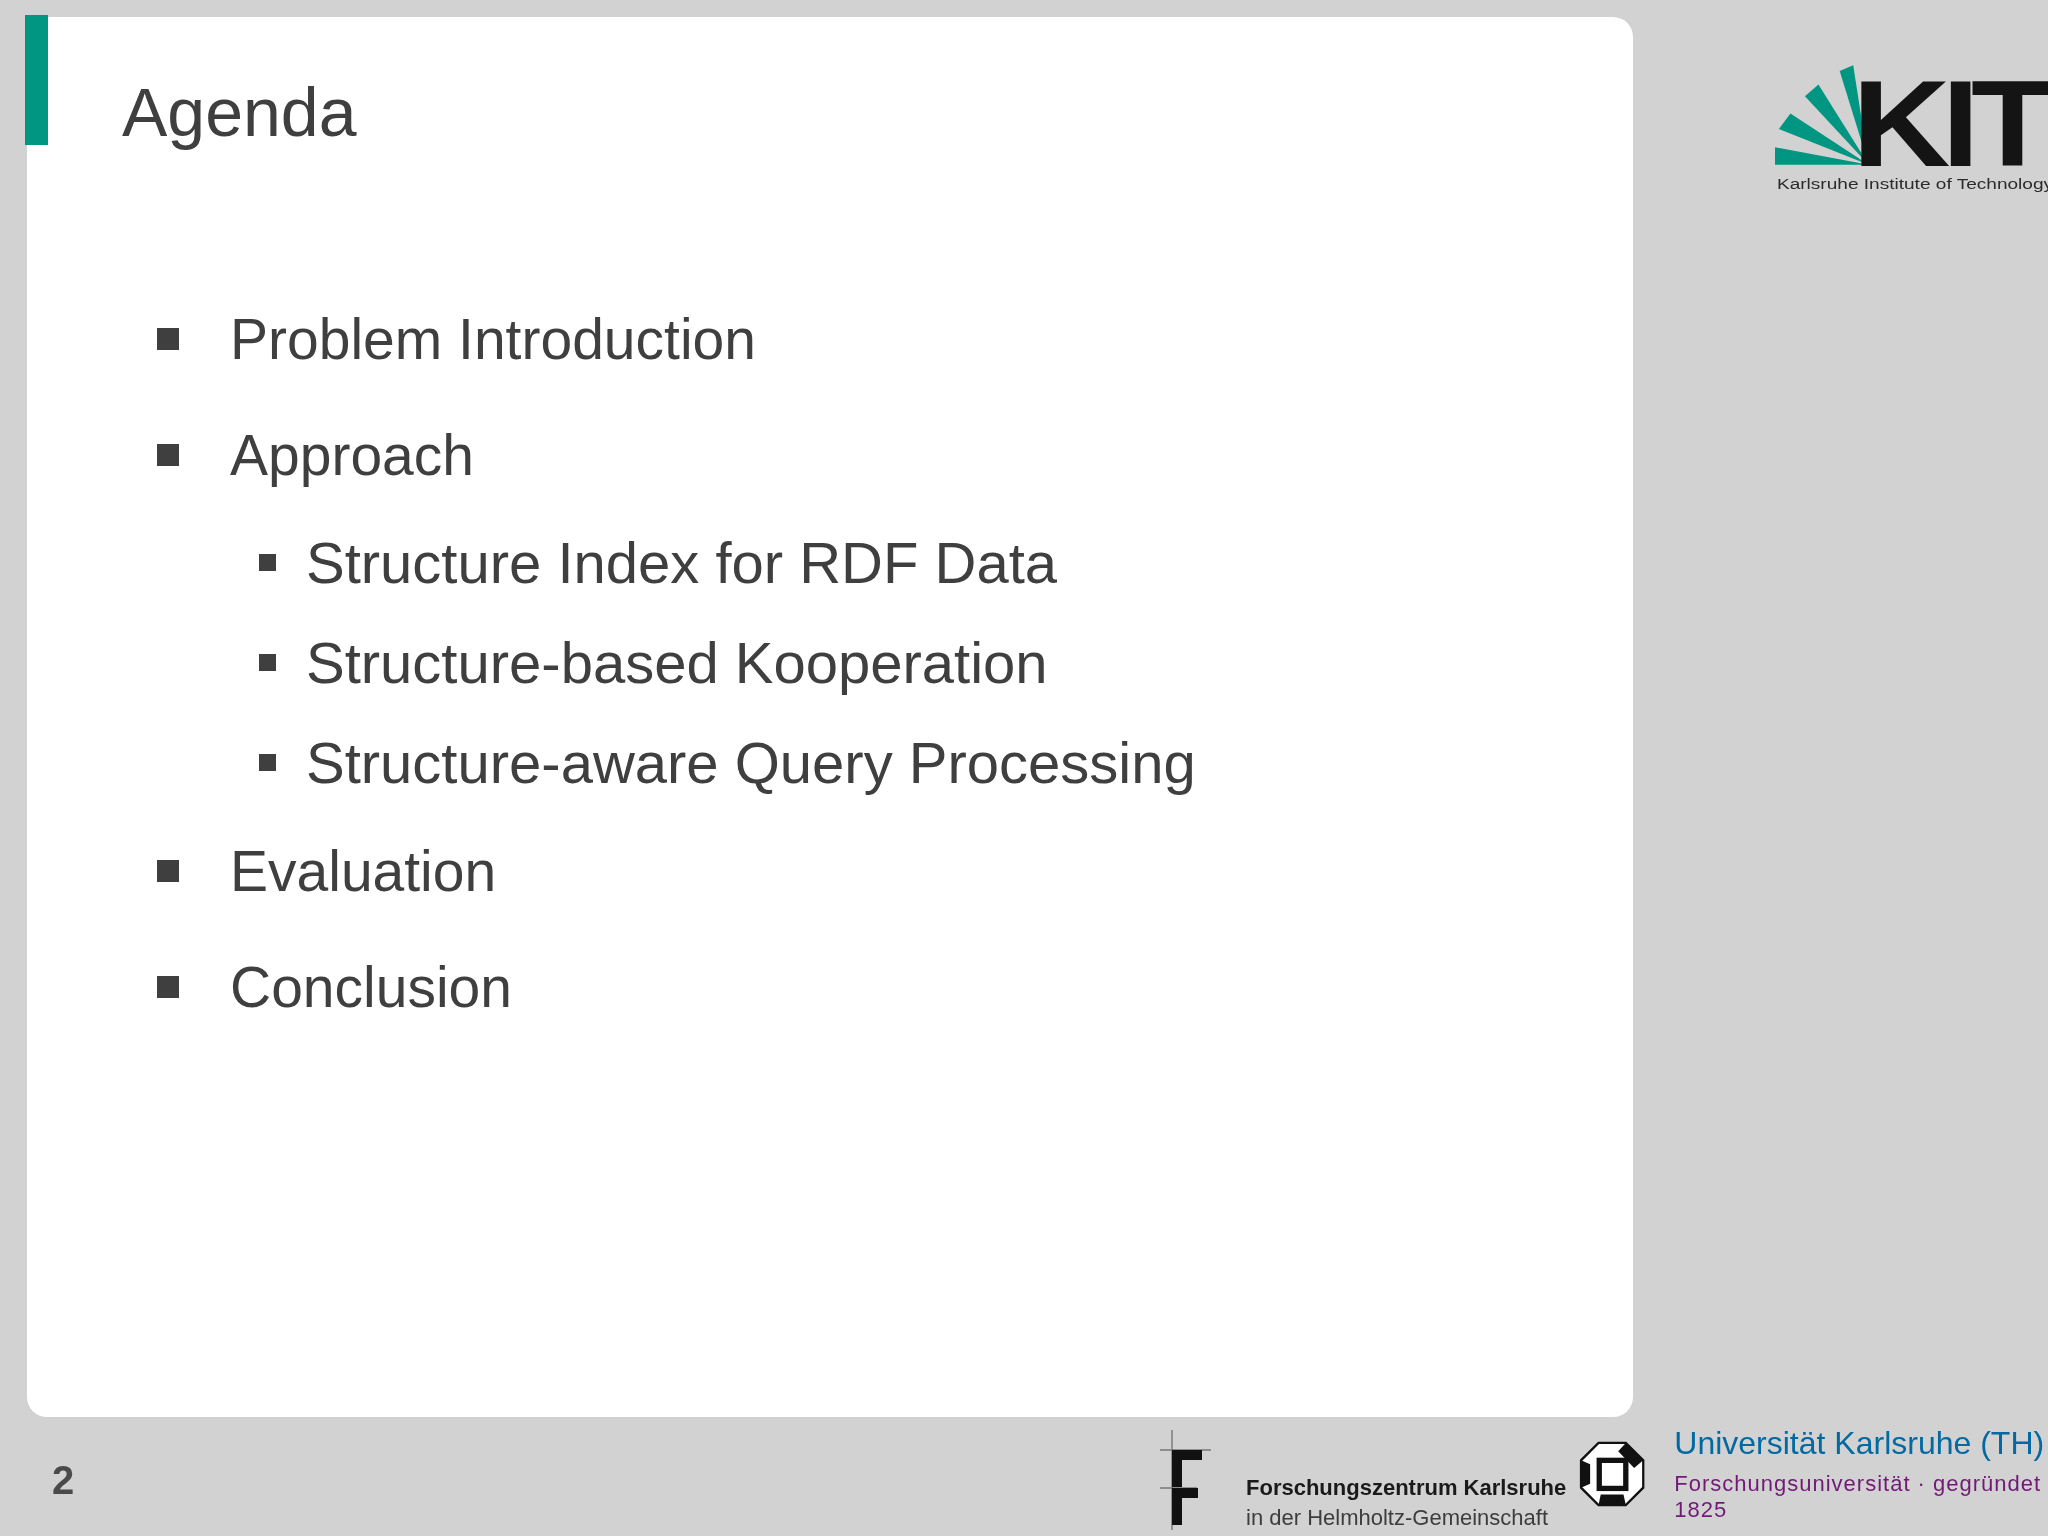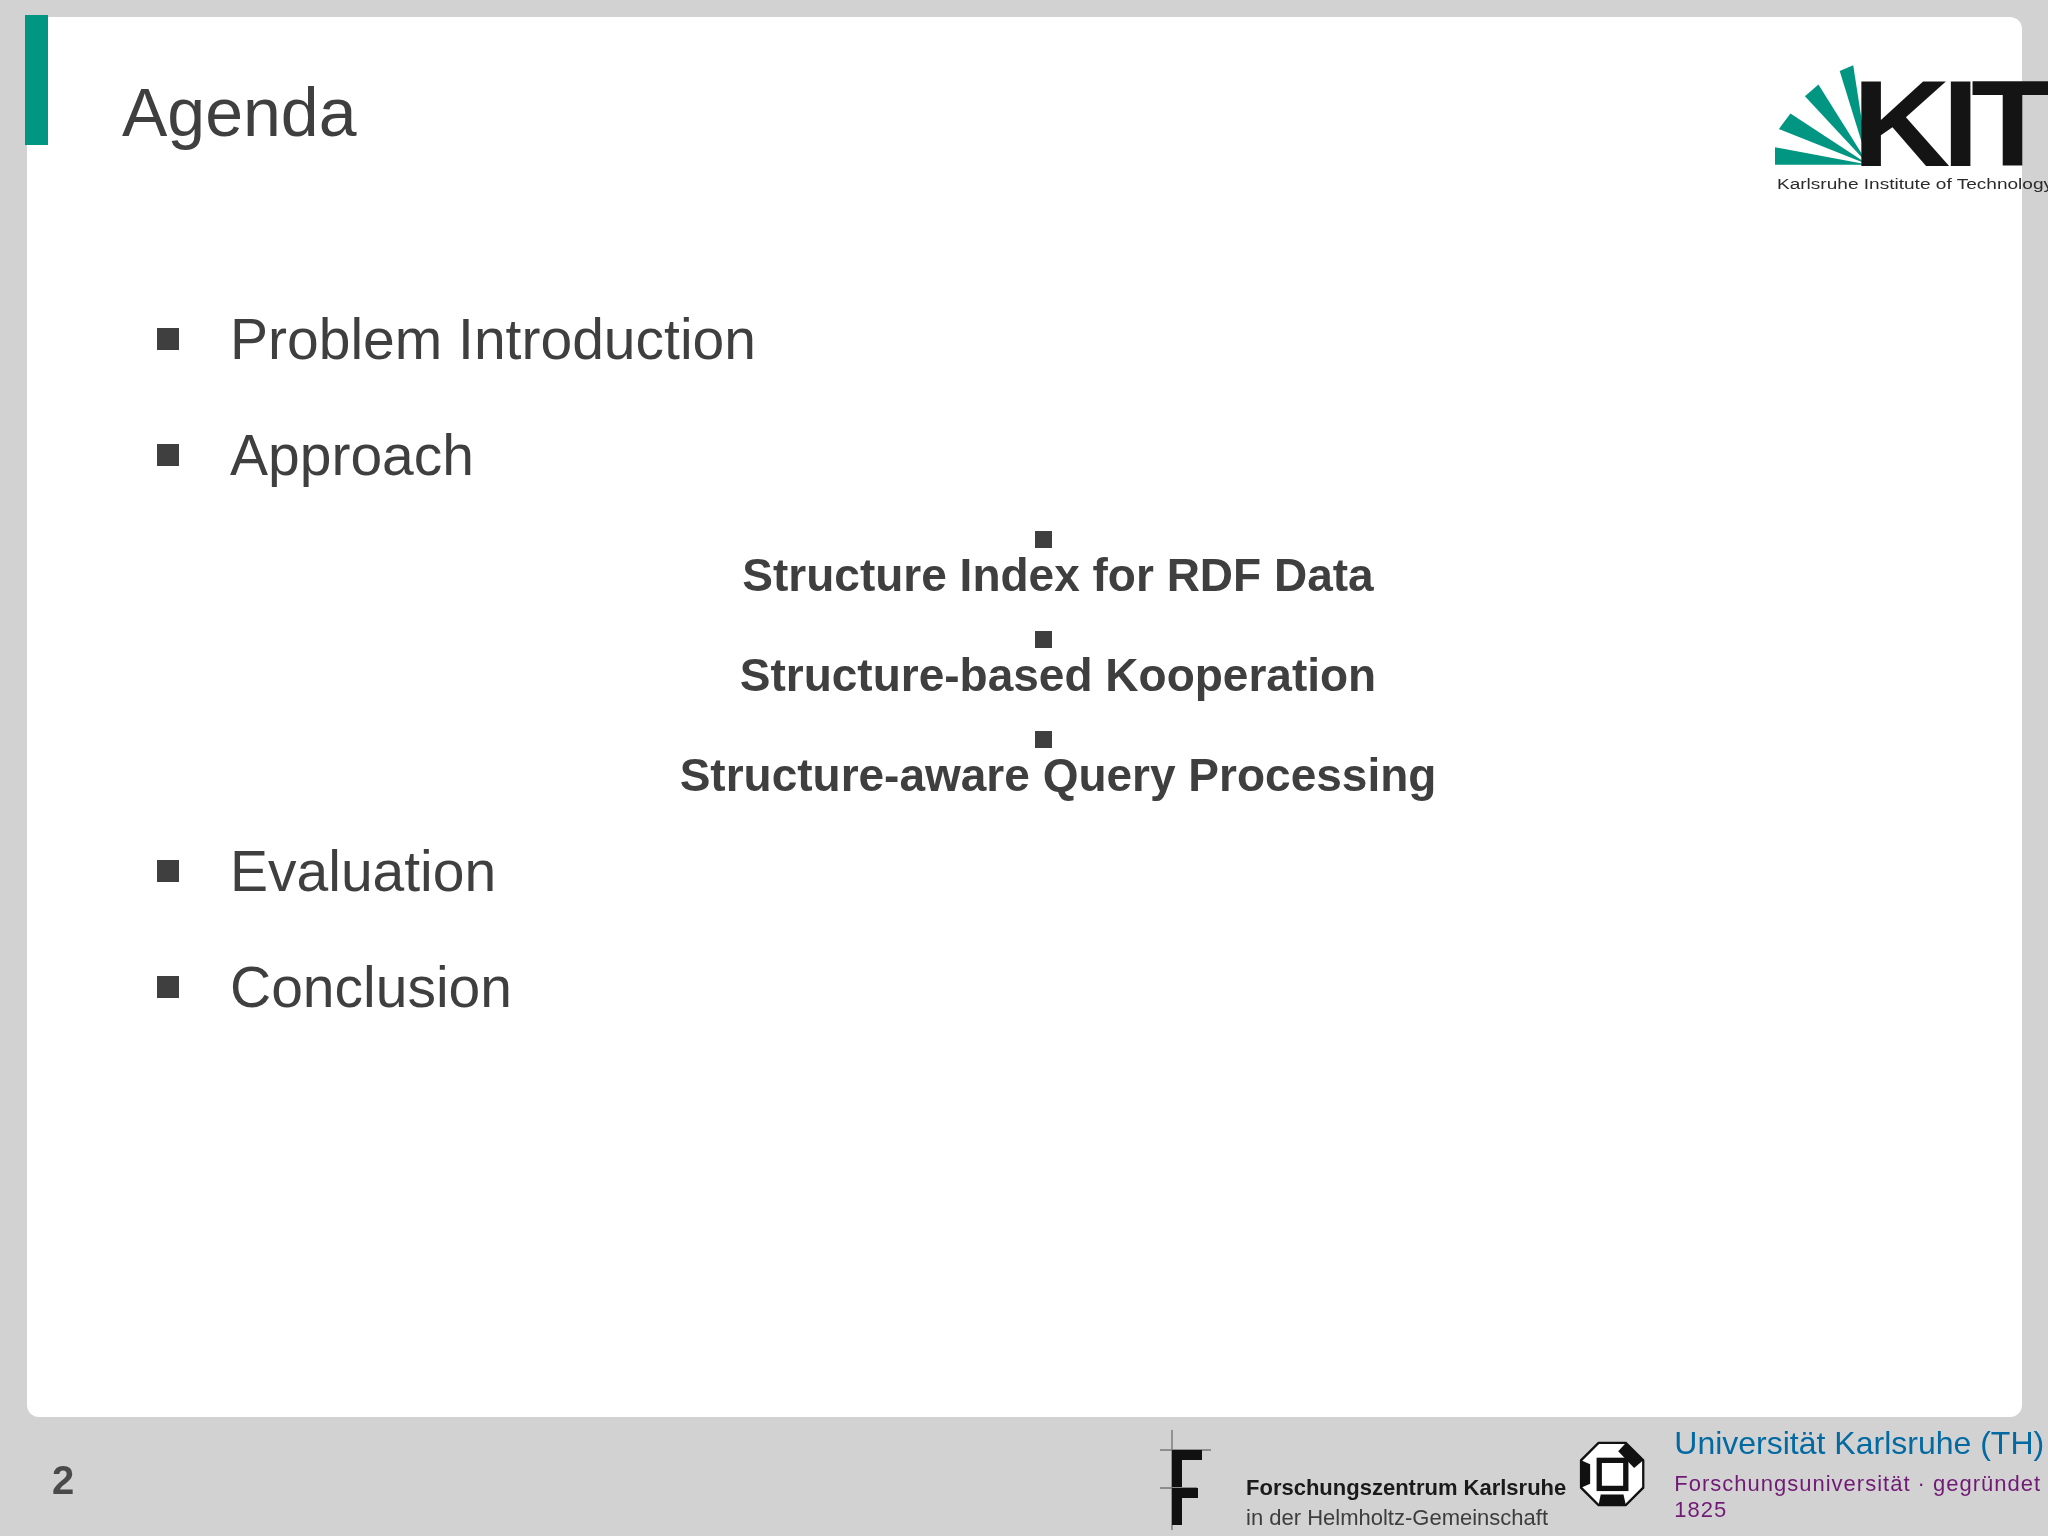--- a/index.html
+++ b/index.html
@@ -12,9 +12,9 @@
   }
   .slide {
     position:absolute; left:27px; top:17px;
-    width:1995px; height:1400px;
+    width:1606px; height:1400px;
     background: var(--color-slide_bg, #ffffff);
-    border-radius:12px;
+    border-radius:20px;
   }
   .accent-bar {
     position:absolute; left:25px; top:15px;

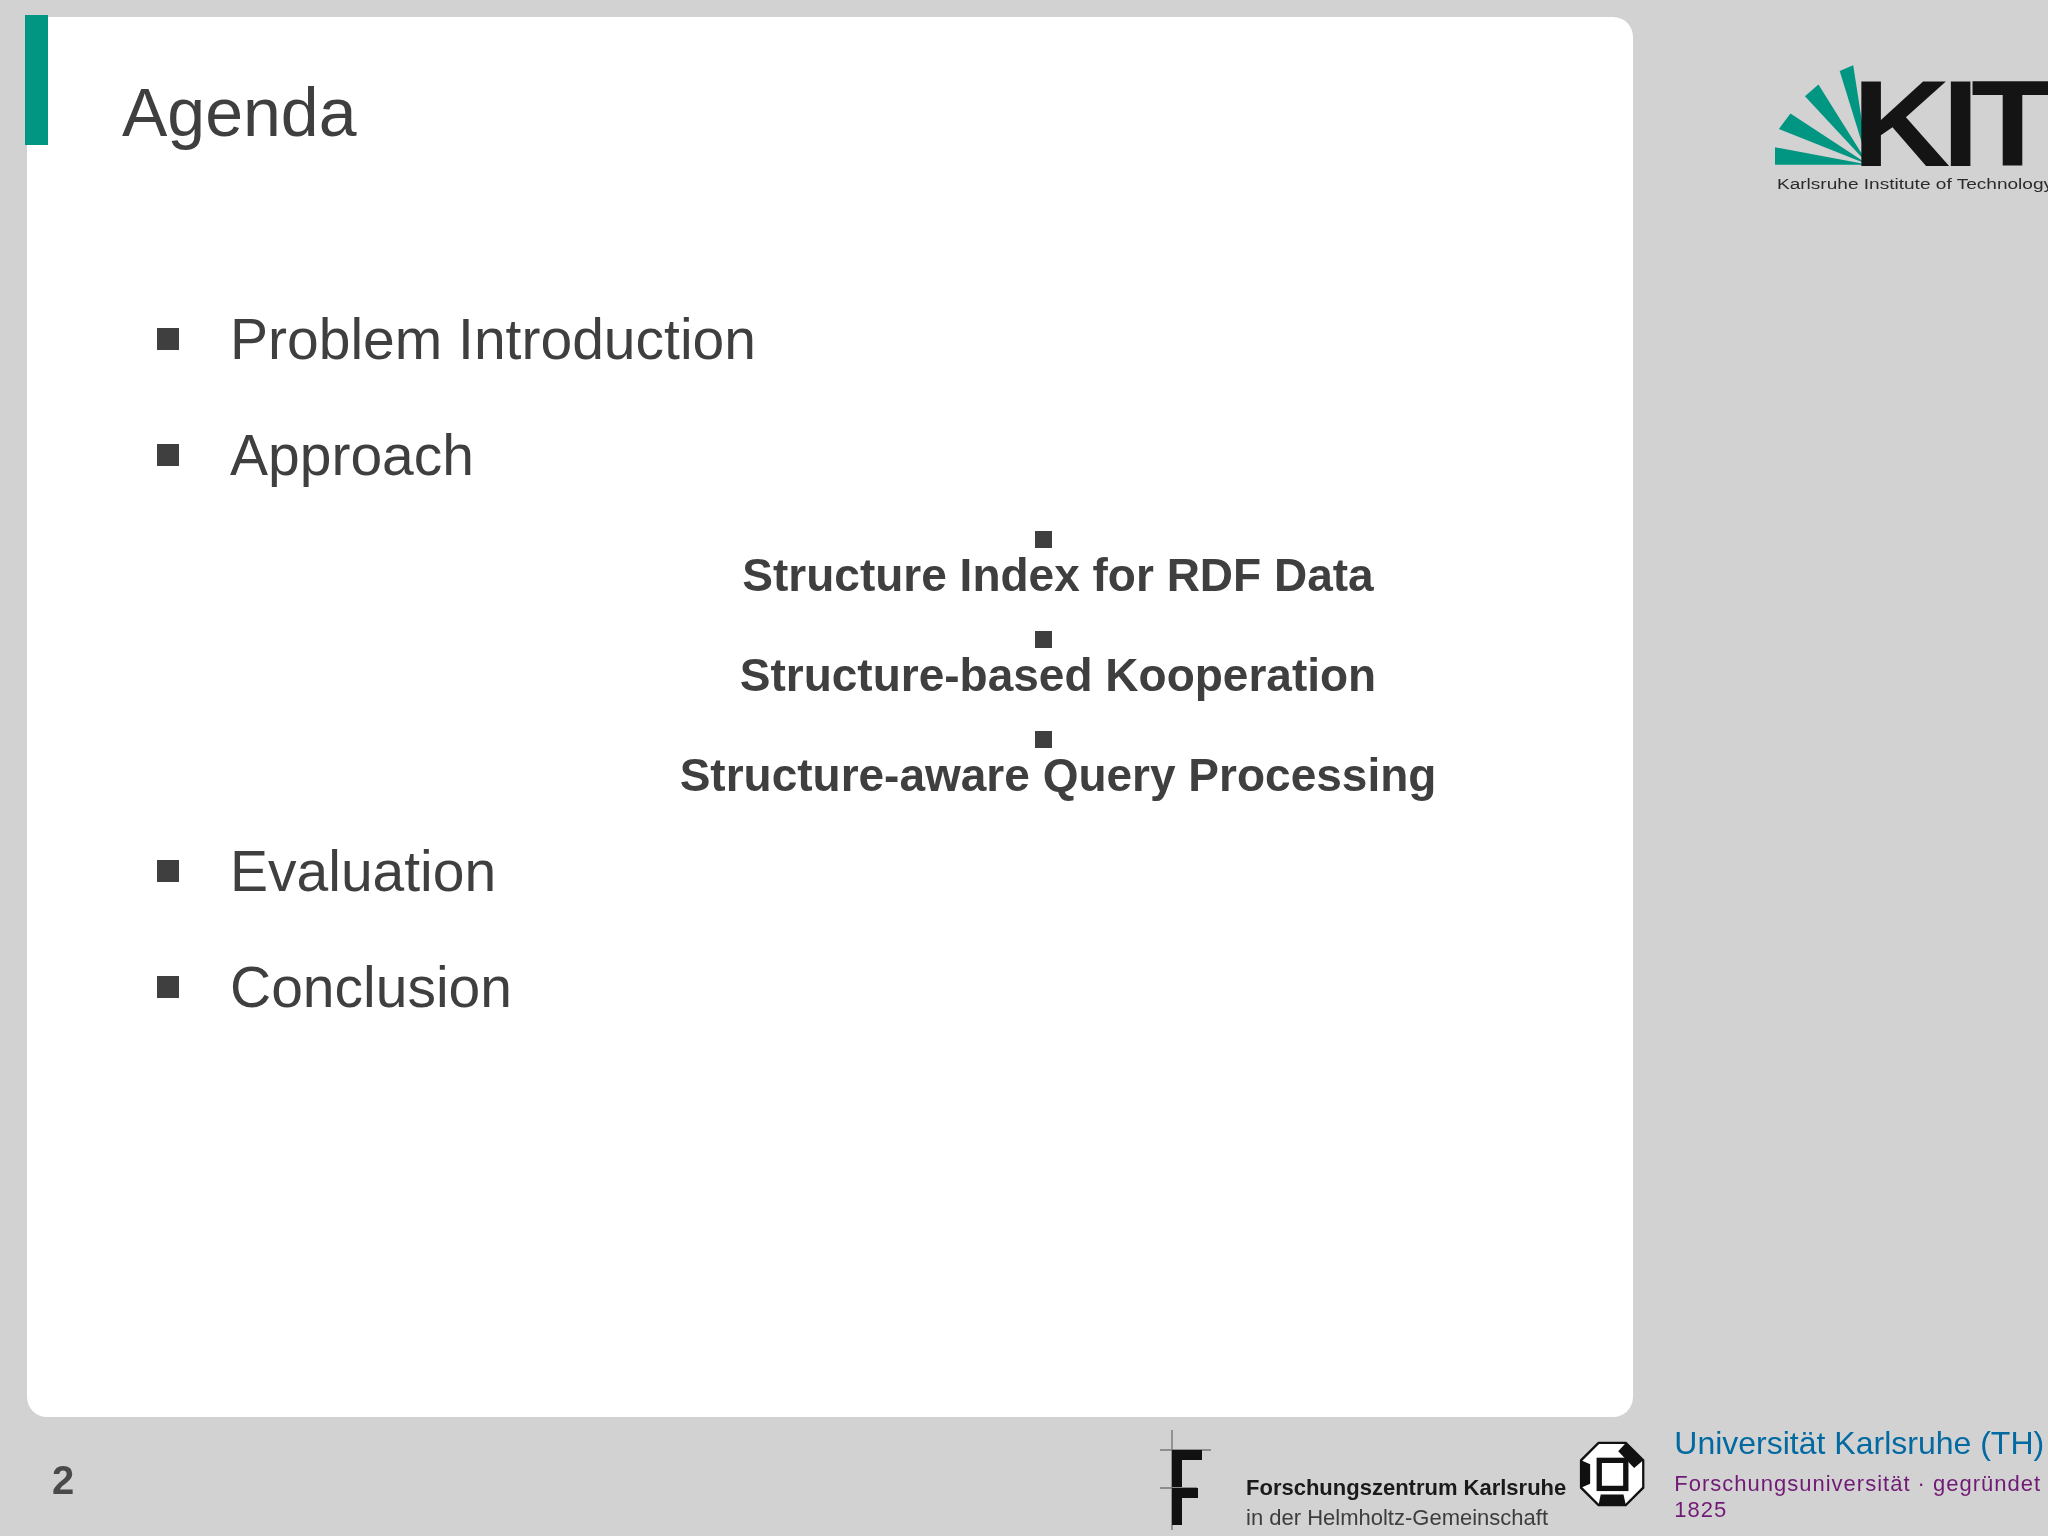--- a/index.html
+++ b/index.html
@@ -32,7 +32,7 @@
   .bullets { position:absolute; left:130px; top:282px; width:1700px; }
   .row { display:flex; align-items:center; color: var(--color-text, #3f3f3f); }
   .row.l1 { height:80px; margin-bottom:36px; font-size:57px; }
-  .row.l2 { height:62px; margin-bottom:38px; margin-left:102px; font-size:46px; font-weight:bold;flex-direction:column; }
+  .row.l2 { height:62px; margin-bottom:38px; margin-left:102px; font-size:58px; font-weight:normal; }
   .marker { flex:none; background: var(--color-text, #3f3f3f); }
   .l1 .marker { width:22px; height:22px; margin-right:51px; }
   .l2 .marker { width:17px; height:17px; margin-right:30px; }

